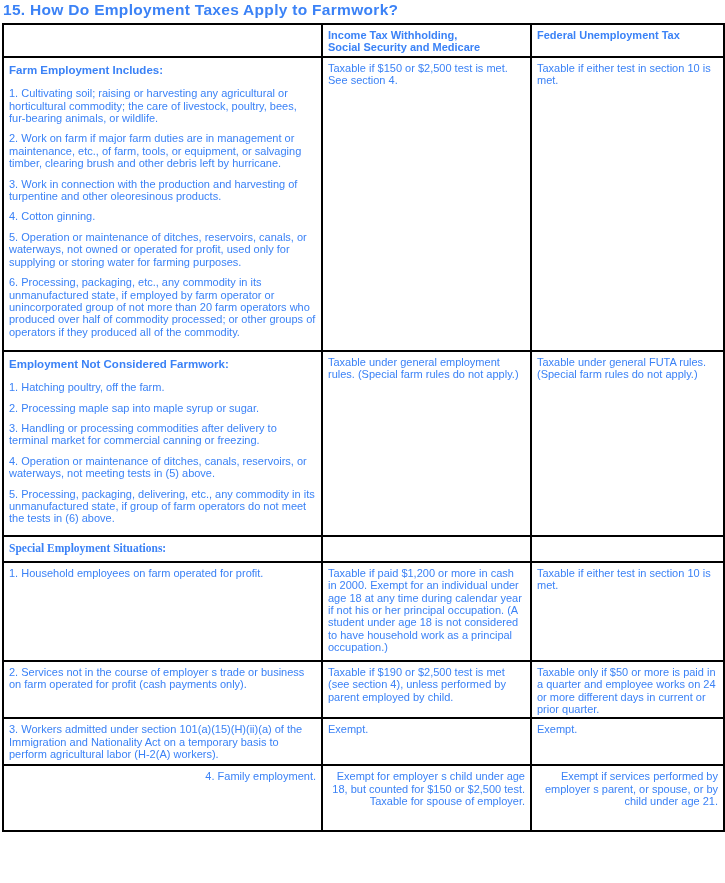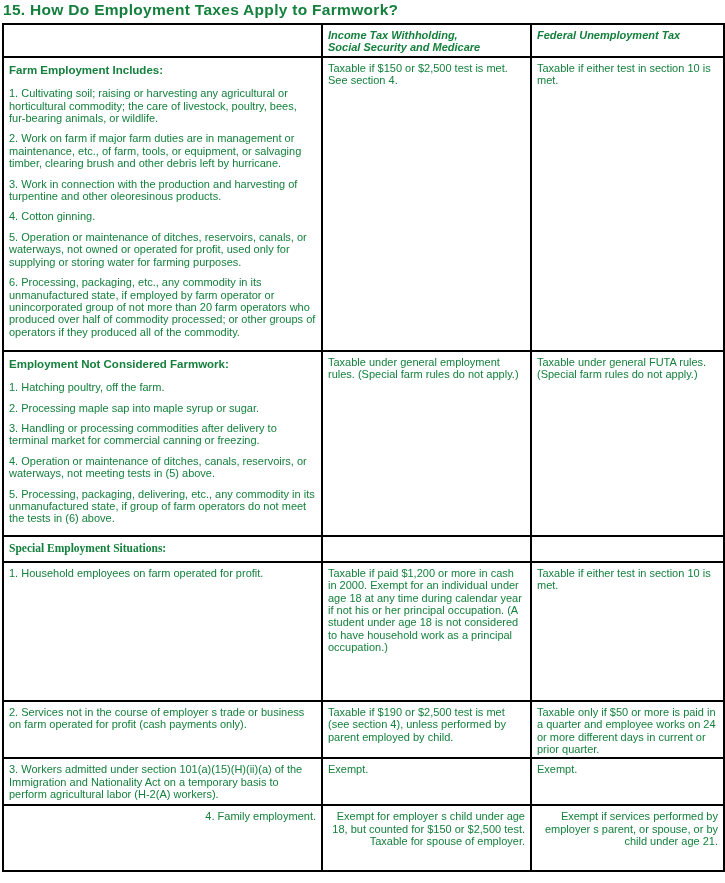--- a/index.html
+++ b/index.html
@@ -9,7 +9,7 @@
     width: 725px;
     height: 883px;
     background: #fff;
-    color: #15803d;
+    color: #3b82f6;
     font-family: "Liberation Sans", sans-serif;
     overflow: hidden;
   }

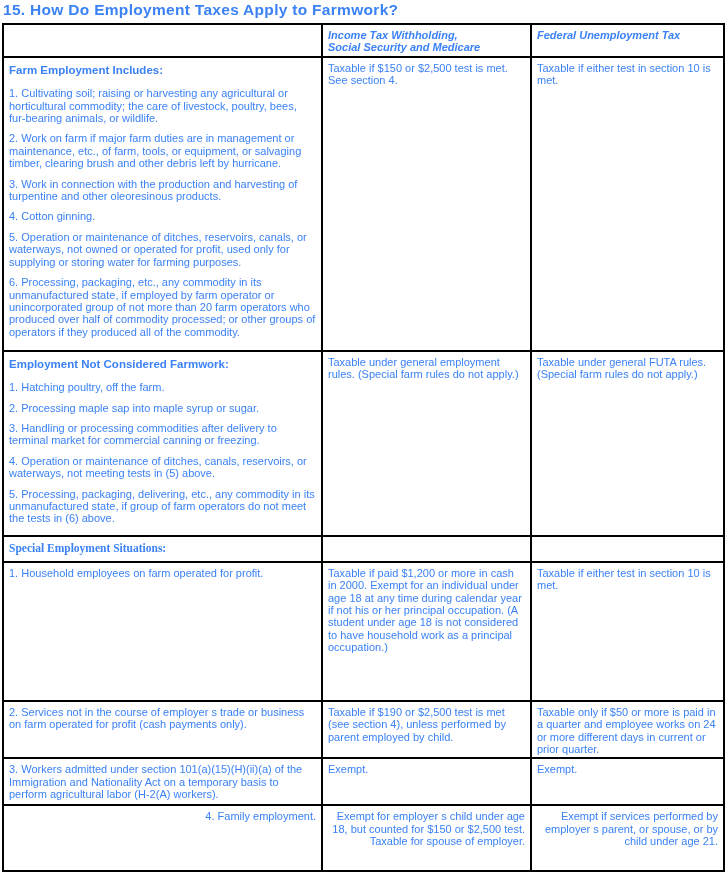--- a/index.html
+++ b/index.html
@@ -55,7 +55,7 @@
   .cell-heading.solo { margin: 1px 0 0 0; }
   td p { margin: 0 0 8px 0; }
   td p:last-child { margin-bottom: 0; }
-  tr.r-hdr      { height: 24px; font-style: italic; }
+  tr.r-hdr      { height: 24px; }
   tr.r-includes { height: 294px; padding-left: 12px; }
   tr.r-notfarm  { height: 185px; margin-top: 15px; }
   tr.r-special  { height: 26px; font-family: Liberation Serif, serif; }

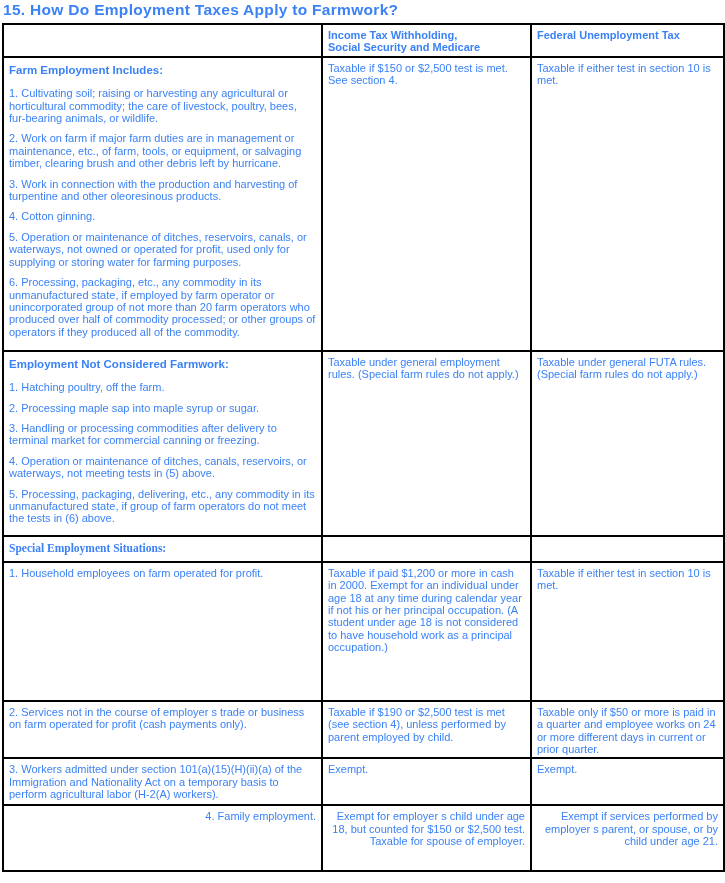--- a/index.html
+++ b/index.html
@@ -59,7 +59,7 @@
   tr.r-includes { height: 294px; padding-left: 12px; }
   tr.r-notfarm  { height: 185px; margin-top: 15px; }
   tr.r-special  { height: 26px; font-family: Liberation Serif, serif; }
-  tr.r-house    { height: 139px; margin-top: 7px; }
+  tr.r-house    { height: 99px; margin-top: 7px; }
   tr.r-services { height: 53px; }
   tr.r-h2a      { height: 47px; }
   tr.r-family   { height: 66px; text-align: right; }

